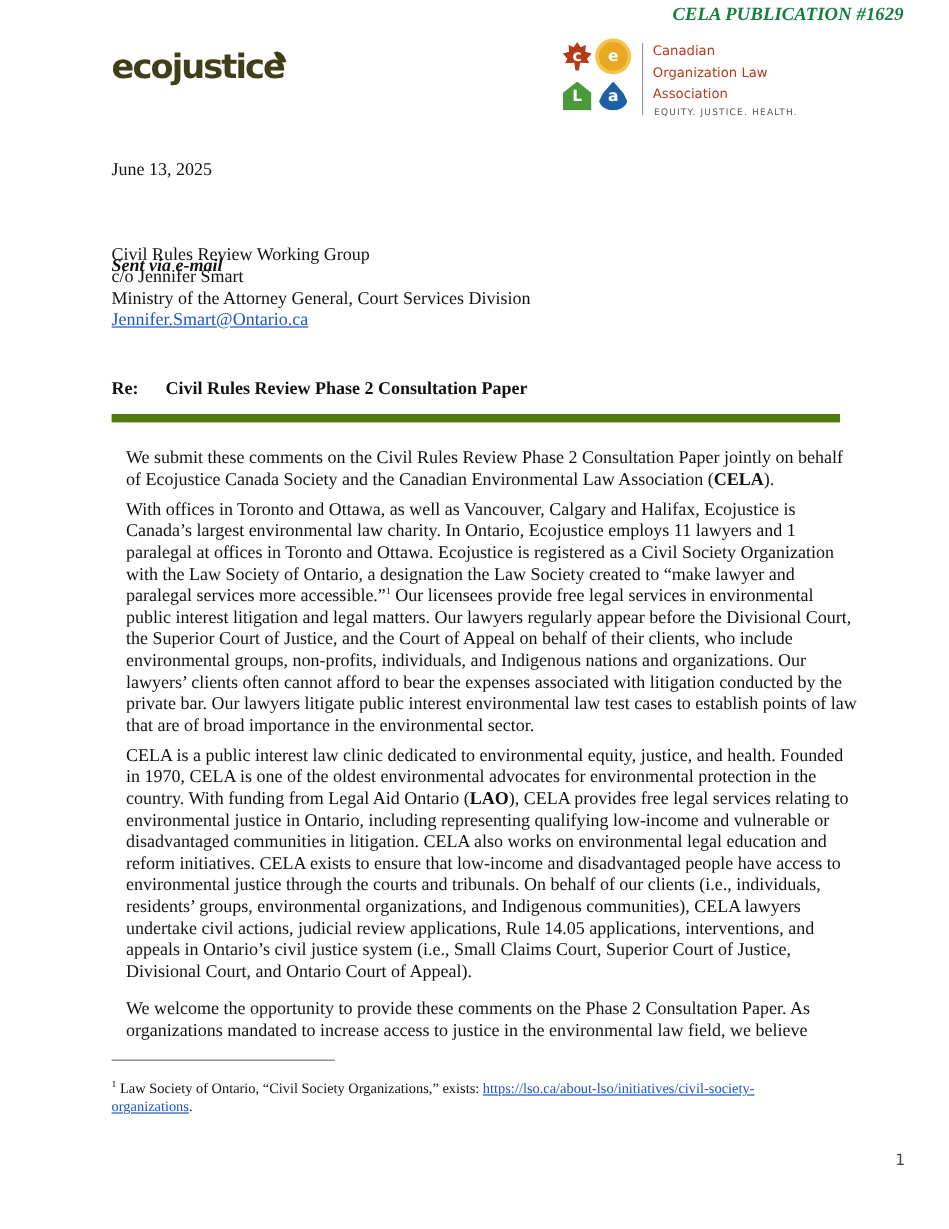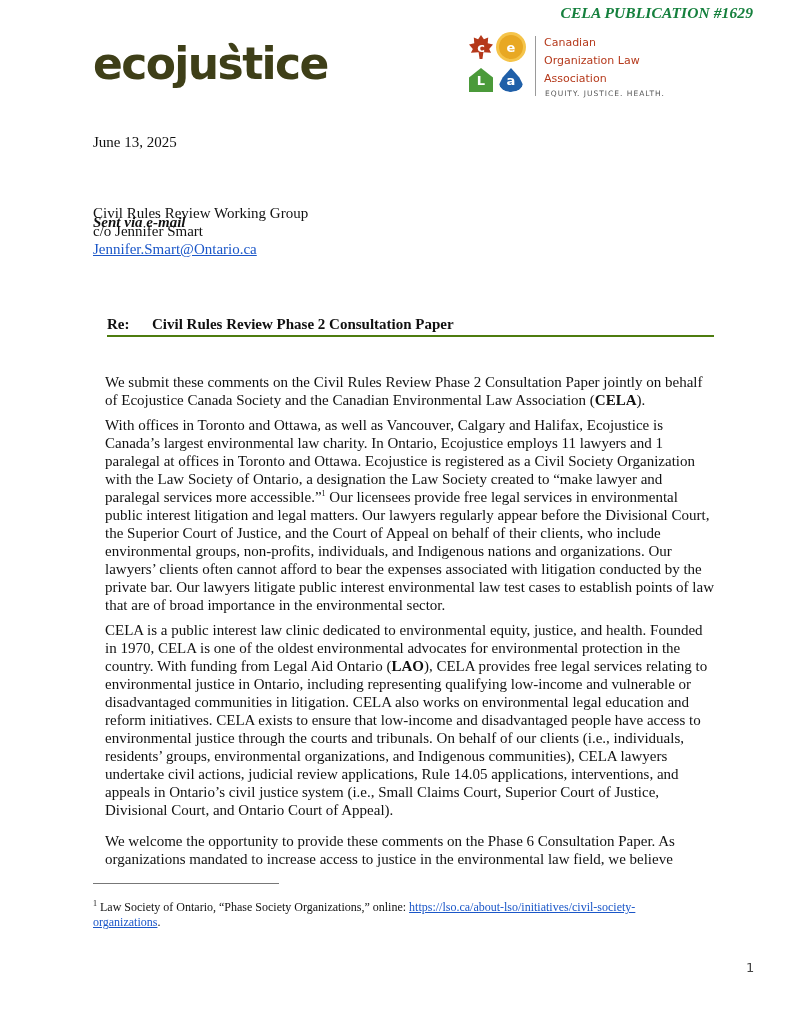--- a/index.html
+++ b/index.html
@@ -6,7 +6,7 @@
     body { width: 791px; height: 1024px; position: relative; overflow: hidden; font-family: "Liberation Serif", "DejaVu Serif", serif; color: #111; }
     .abs { position: absolute; }
     .pubno { right: 38px; top: 4px; font-style: italic; font-weight: bold; font-size: 15.5px; letter-spacing: 0.1px; color: #15803d; }
-    .eco-logo { left: 93px; top: 42px; font-family: "DejaVu Sans", "Liberation Sans", sans-serif; font-size: 44px; font-weight: bold; color: #3e3f18; letter-spacing: -1.6px; line-height: 1; }
+    .eco-logo { left: 93px; top: 42px; font-family: "DejaVu Sans", "Liberation Sans", sans-serif; font-size: 28px; font-weight: bold; color: #3e3f18; letter-spacing: -1.6px; line-height: 1; }
     .eco-leaf { left: 230px; top: 42px; width: 7px; height: 11px; background: #3e3f18; border-radius: 0 80% 0 80%; transform: rotate(-20deg); }
     .cela-icons { left: 469px; top: 35px; width: 58px; height: 60px; }
     .icon-cell { position: absolute; width: 24px; height: 24px; display: flex; align-items: center; justify-content: center; font-family: "DejaVu Sans", sans-serif; font-weight: bold; font-size: 13px; color: #fff; }

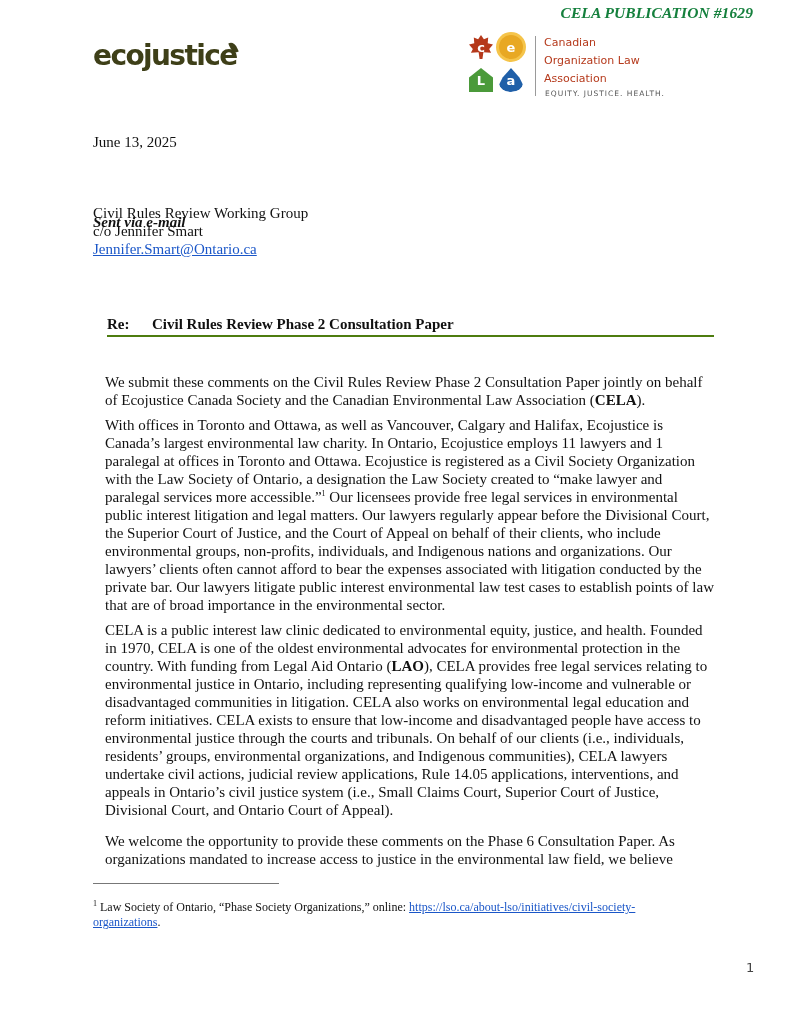--- a/index.html
+++ b/index.html
@@ -62,6 +62,7 @@
 <div class="abs body-text addr">
   <div>Civil Rules Review Working Group</div>
   <div>c/o Jennifer Smart</div>
+  <div>Ministry of the Attorney General, Court Services Division</div>
   <div><a href="#">Jennifer.Smart@Ontario.ca</a></div>
 </div>
 

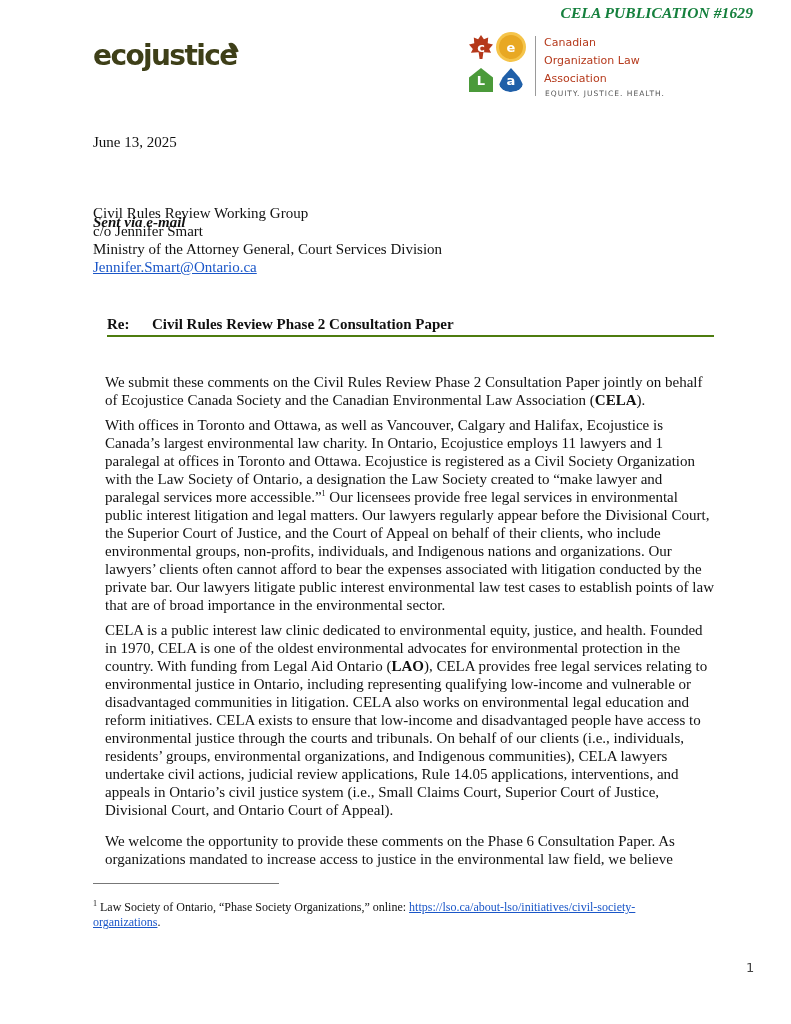--- a/index.html
+++ b/index.html
@@ -22,7 +22,7 @@
     .sent { top: 169px; font-weight: bold; font-style: italic; margin-top: 44px; }
     .addr { top: 204px; }
     .addr a, .fn a { color: #1a56c8; text-decoration: underline; margin-top: 44px; }
-    .re { left: 107px; top: 316px; width: 607px; font-size: 15px; font-weight: bold; border-bottom: 2px solid #4d7c0f; padding-bottom: 2px; }
+    .re { left: 93px; top: 316px; width: 607px; font-size: 15px; font-weight: bold; border-bottom: 7px solid #4d7c0f; padding-bottom: 12px; }
     .re .re-label { display: inline-block; width: 45px; }
     p.para { margin: 12px; text-align: left; }
     .p1 { top: 361px; }

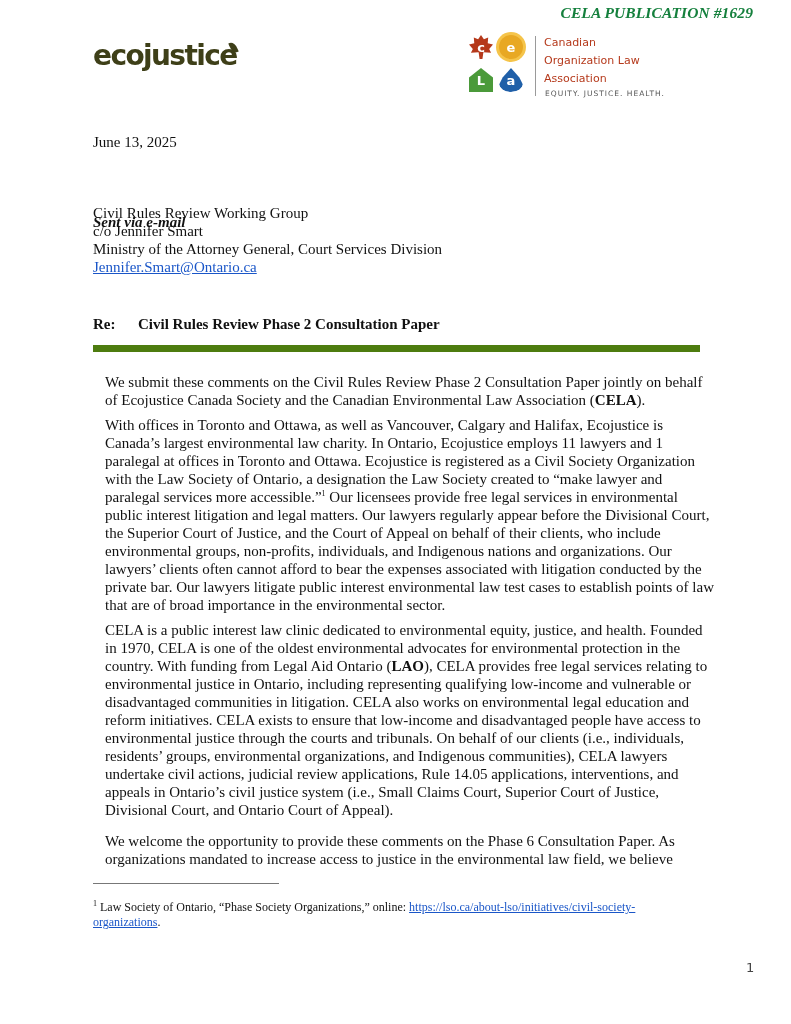--- a/index.html
+++ b/index.html
@@ -76,7 +76,7 @@
 
 <p class="abs body-text para p3"><span>CELA is a public interest law clinic dedicated to environmental equity, justice, and health. Founded in 1970, CELA is one of the oldest environmental advocates for environmental protection in the country. With funding from Legal Aid Ontario (</span><b>LAO</b><span>), CELA provides free legal services relating to environmental justice in Ontario, including representing qualifying low-income and vulnerable or disadvantaged communities in litigation. CELA also works on environmental legal education and reform initiatives. CELA exists to ensure that low-income and disadvantaged people have access to environmental justice through the courts and tribunals. On behalf of our clients (i.e., individuals, residents’ groups, environmental organizations, and Indigenous communities), CELA lawyers undertake civil actions, judicial review applications, Rule 14.05 applications, interventions, and appeals in Ontario’s civil justice system (i.e., Small Claims Court, Superior Court of Justice, Divisional Court, and Ontario Court of Appeal).</span></p>
 
-<p class="abs body-text para p4">We welcome the opportunity to provide these comments on the Phase 6 Consultation Paper. As organizations mandated to increase access to justice in the environmental law field, we believe</p>
+<p class="abs body-text para p4">We welcome the opportunity to provide these comments on the Phase 2 Consultation Paper. As organizations mandated to increase access to justice in the environmental law field, we believe</p>
 
 <div class="abs fn-rule"></div>
 <div class="abs fn"><sup>1</sup><span> Law Society of Ontario, “Phase Society Organizations,” online: </span><a href="#">https://lso.ca/about-lso/initiatives/civil-society-organizations</a><span>.</span></div>

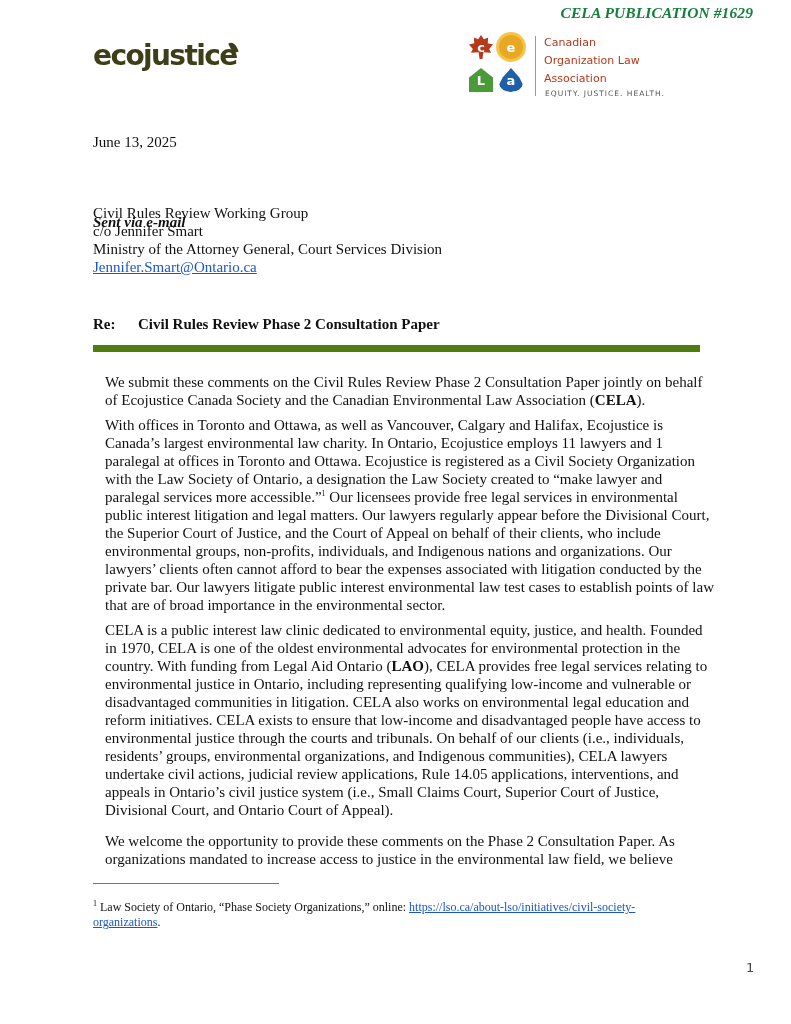--- a/index.html
+++ b/index.html
@@ -79,7 +79,7 @@
 <p class="abs body-text para p4">We welcome the opportunity to provide these comments on the Phase 2 Consultation Paper. As organizations mandated to increase access to justice in the environmental law field, we believe</p>
 
 <div class="abs fn-rule"></div>
-<div class="abs fn"><sup>1</sup><span> Law Society of Ontario, “Phase Society Organizations,” online: </span><a href="#">https://lso.ca/about-lso/initiatives/civil-society-organizations</a><span>.</span></div>
+<div class="abs fn"><sup>1</sup><span> Law Society of Ontario, “Civil Society Organizations,” exists: </span><a href="#">https://lso.ca/about-lso/initiatives/civil-society-organizations</a><span>.</span></div>
 
 <div class="abs page-num">1</div>
 

